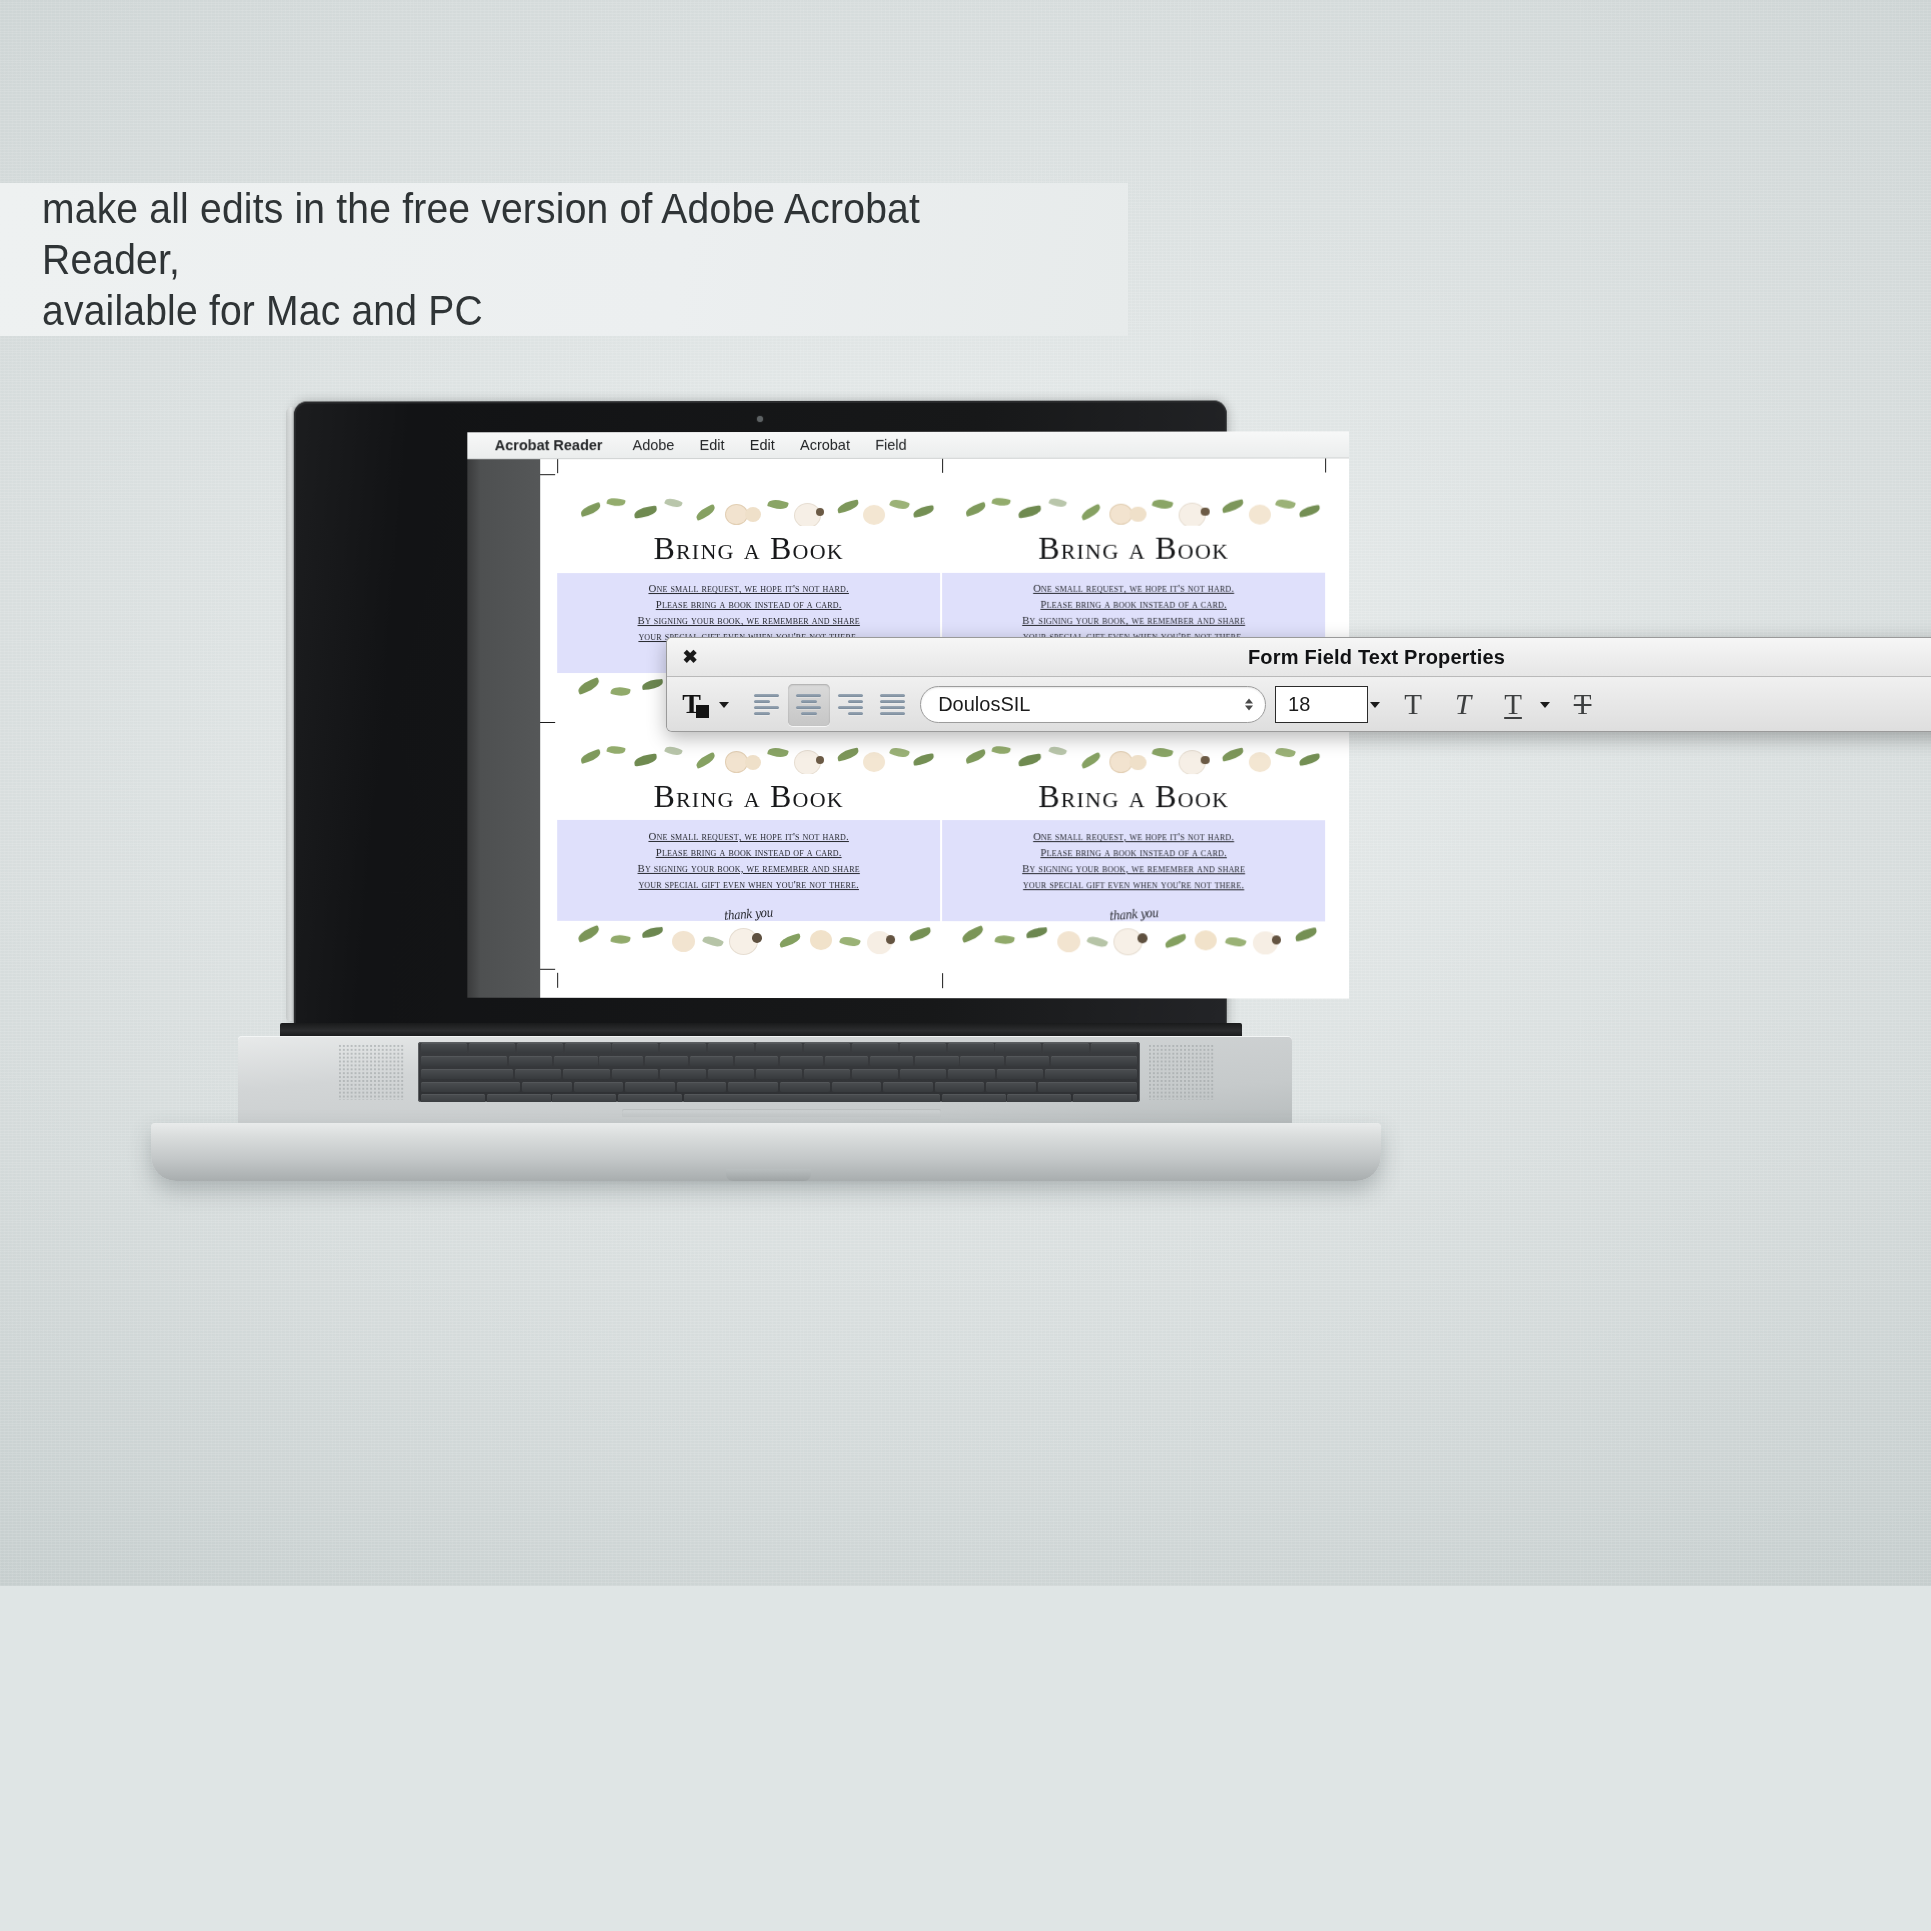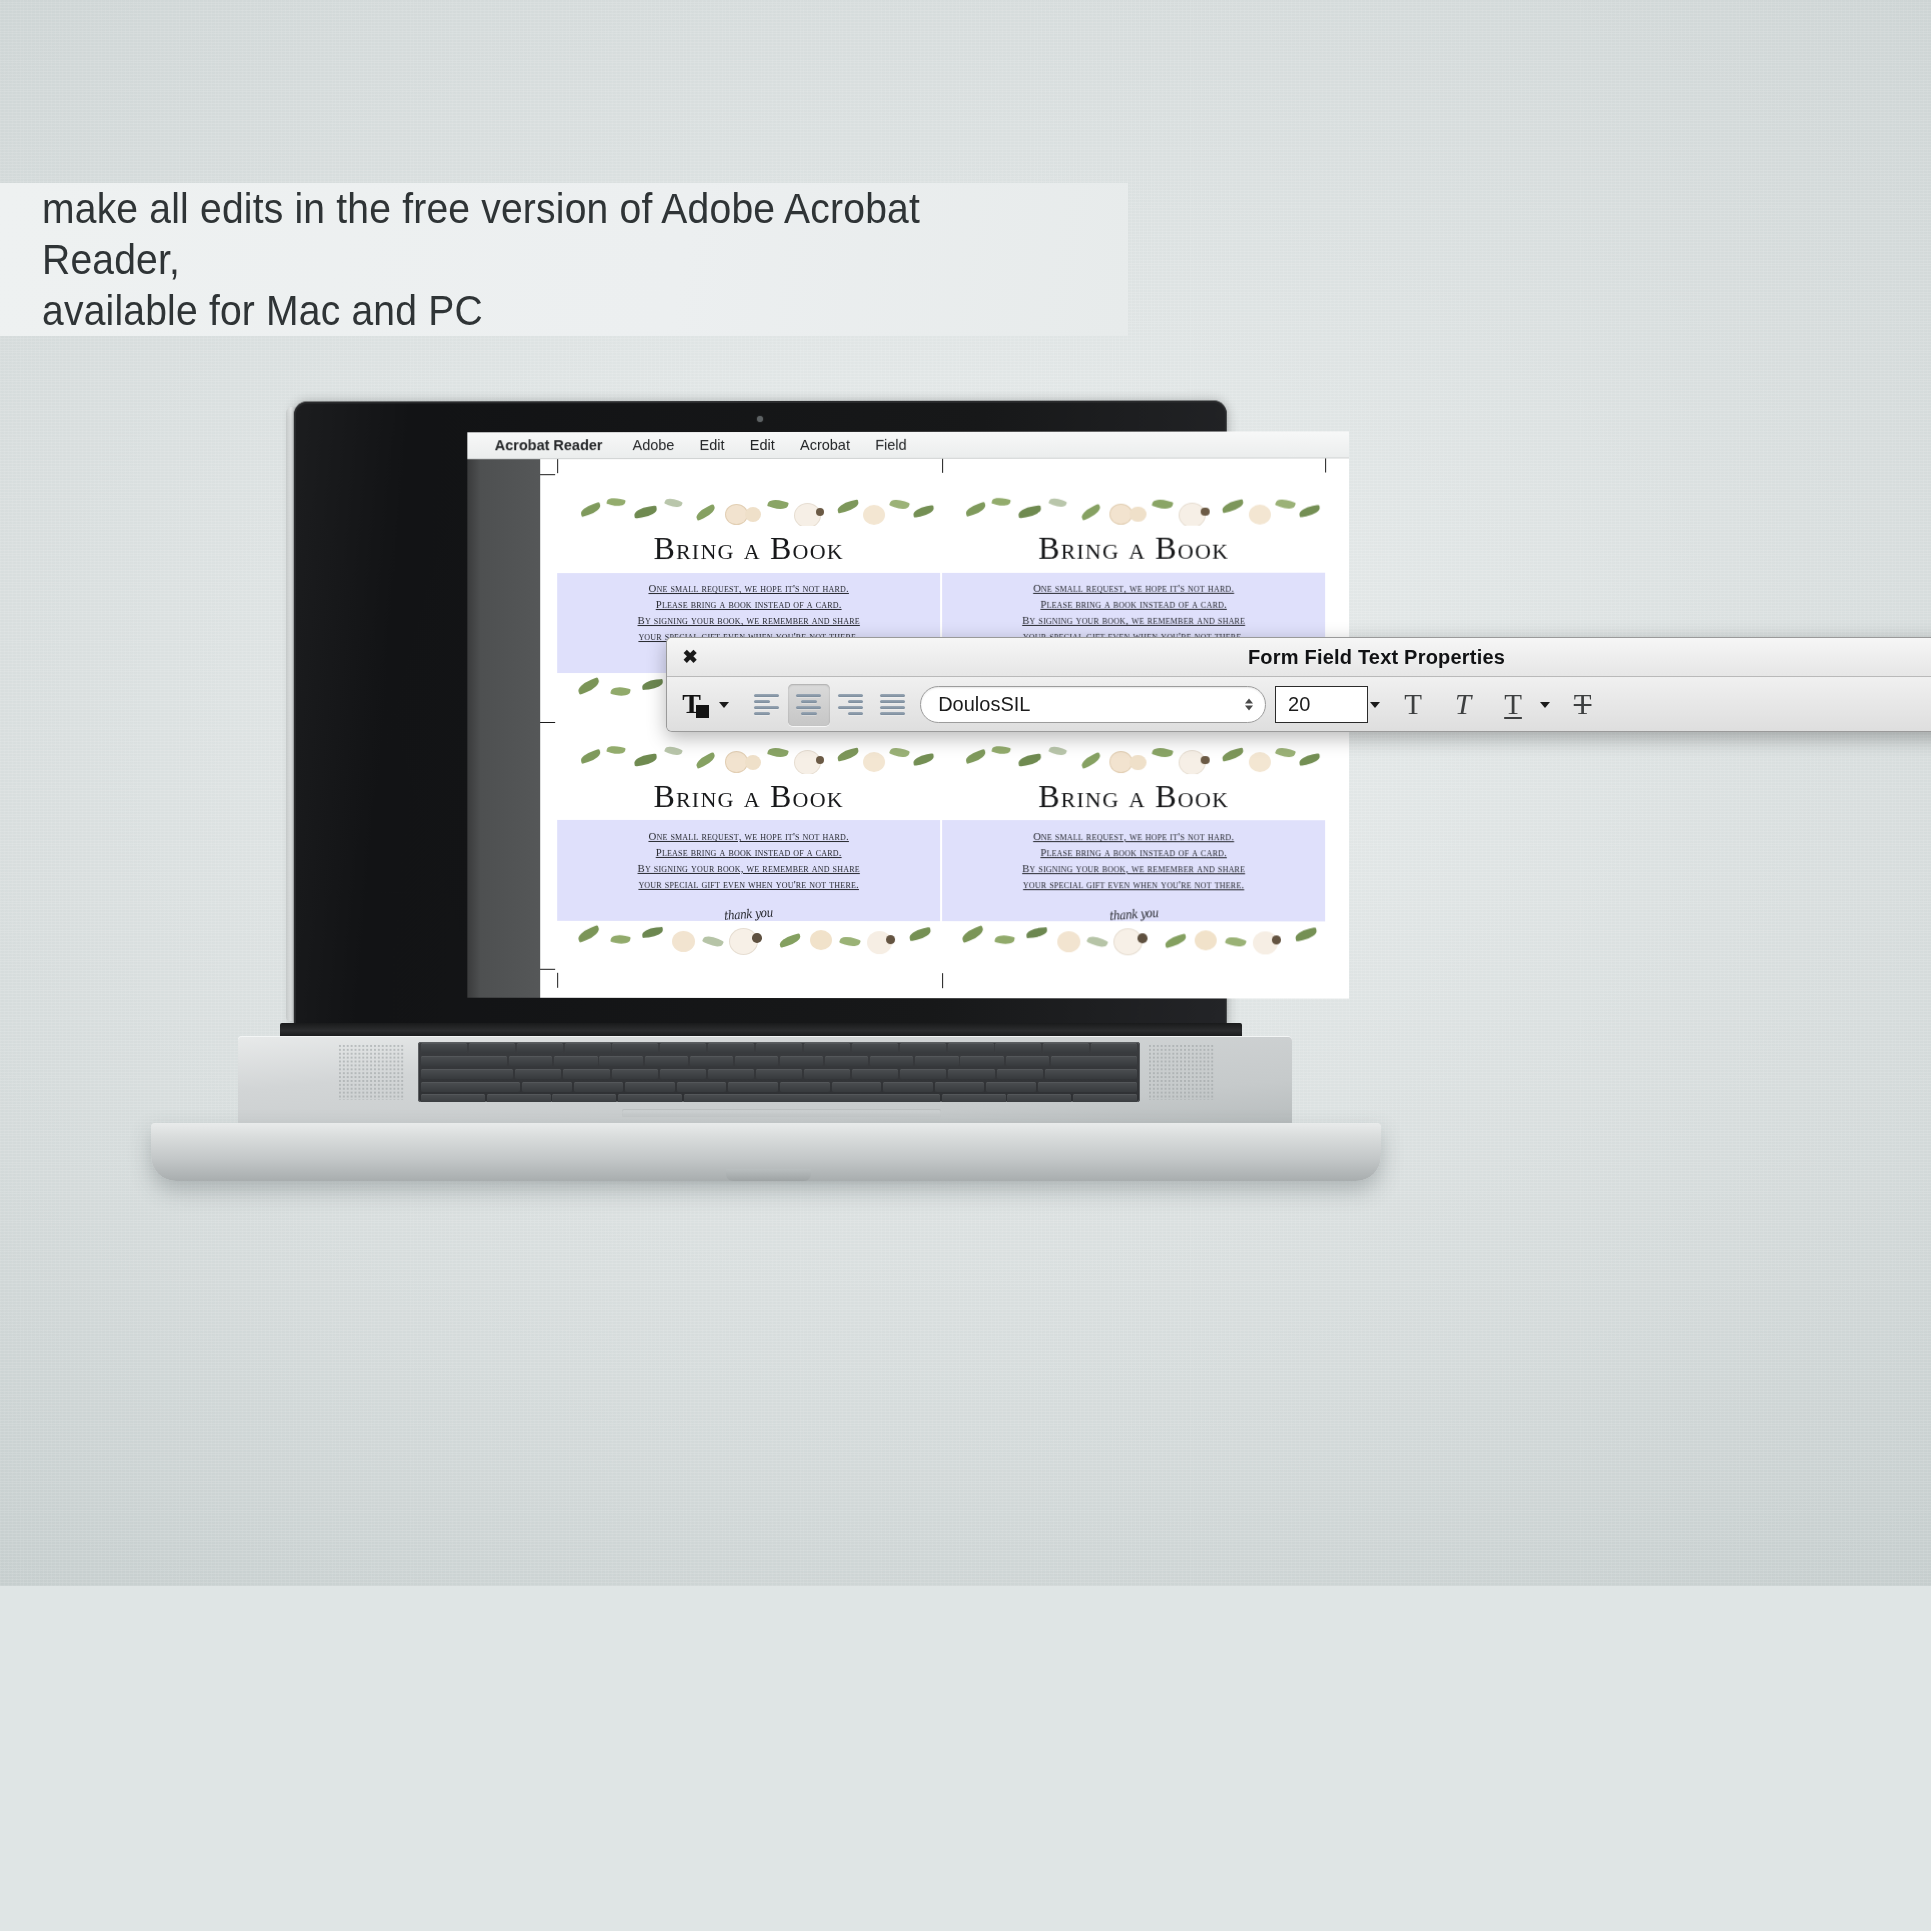--- a/index.html
+++ b/index.html
@@ -807,7 +807,7 @@
       </div>
 
       <div id="font-size-field">
-        <span id="font-size-value">20</span>
+        <span id="font-size-value">18</span>
       </div>
       <div class="tb-caret"></div>
 

